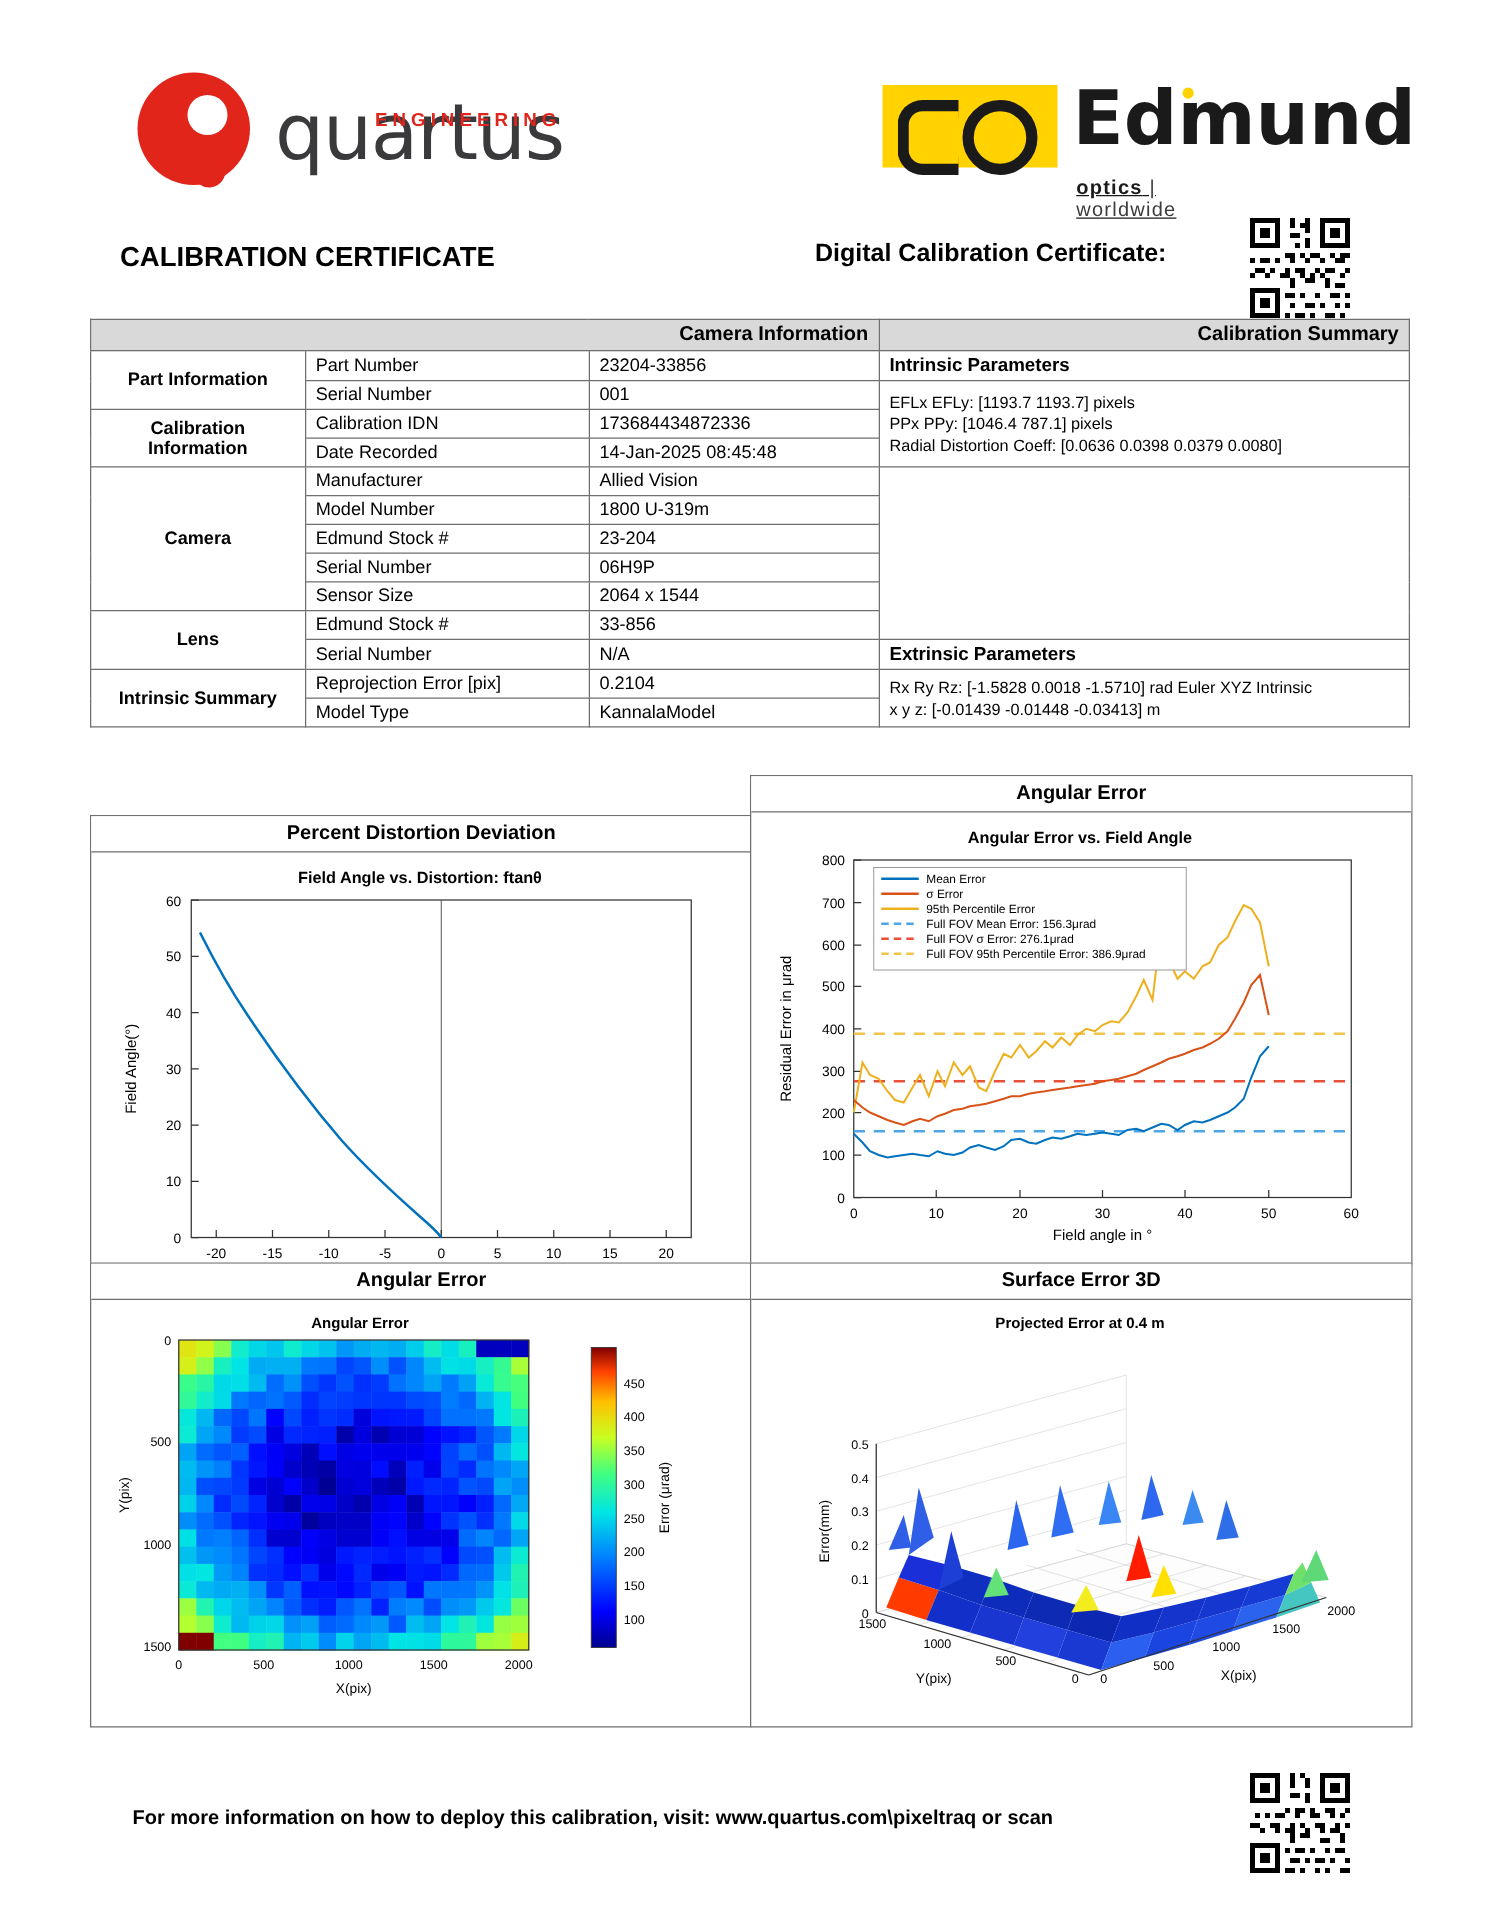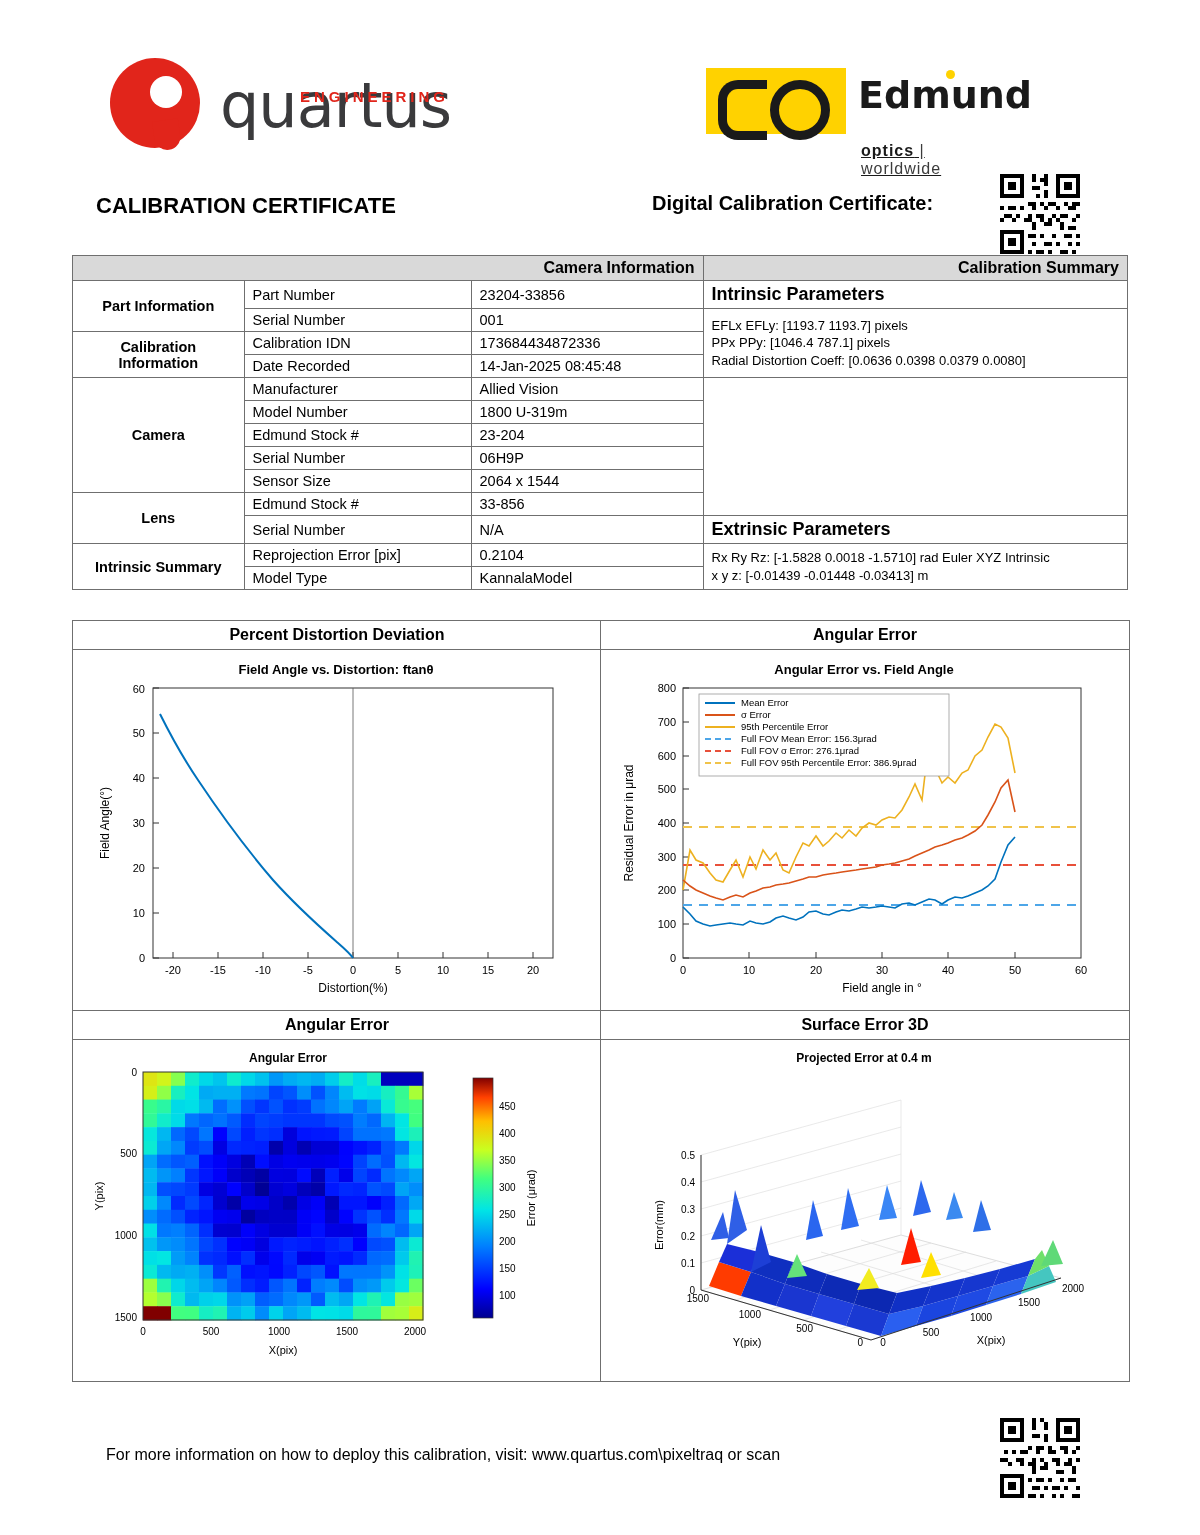--- a/index.html
+++ b/index.html
@@ -32,7 +32,7 @@
     border-right:0;border-radius:20px 0 0 20px;}
   .e-o{position:absolute;left:52px;top:0;width:42px;height:42px;border:9px solid #1a1a1a;
     border-radius:50%;}
-  .e-word{position:absolute;left:152px;top:-2px;font-size:38px;font-weight:bold;color:#1a1a1a;
+  .e-word{position:absolute;left:152px;top:-2px;font-size:60px;font-weight:bold;color:#1a1a1a;
     line-height:58px;font-family:"DejaVu Sans",sans-serif;}
   .e-sub{position:absolute;left:155px;top:74px;font-size:16px;color:#1a1a1a;font-weight:bold;
     letter-spacing:1px;text-decoration:underline;}

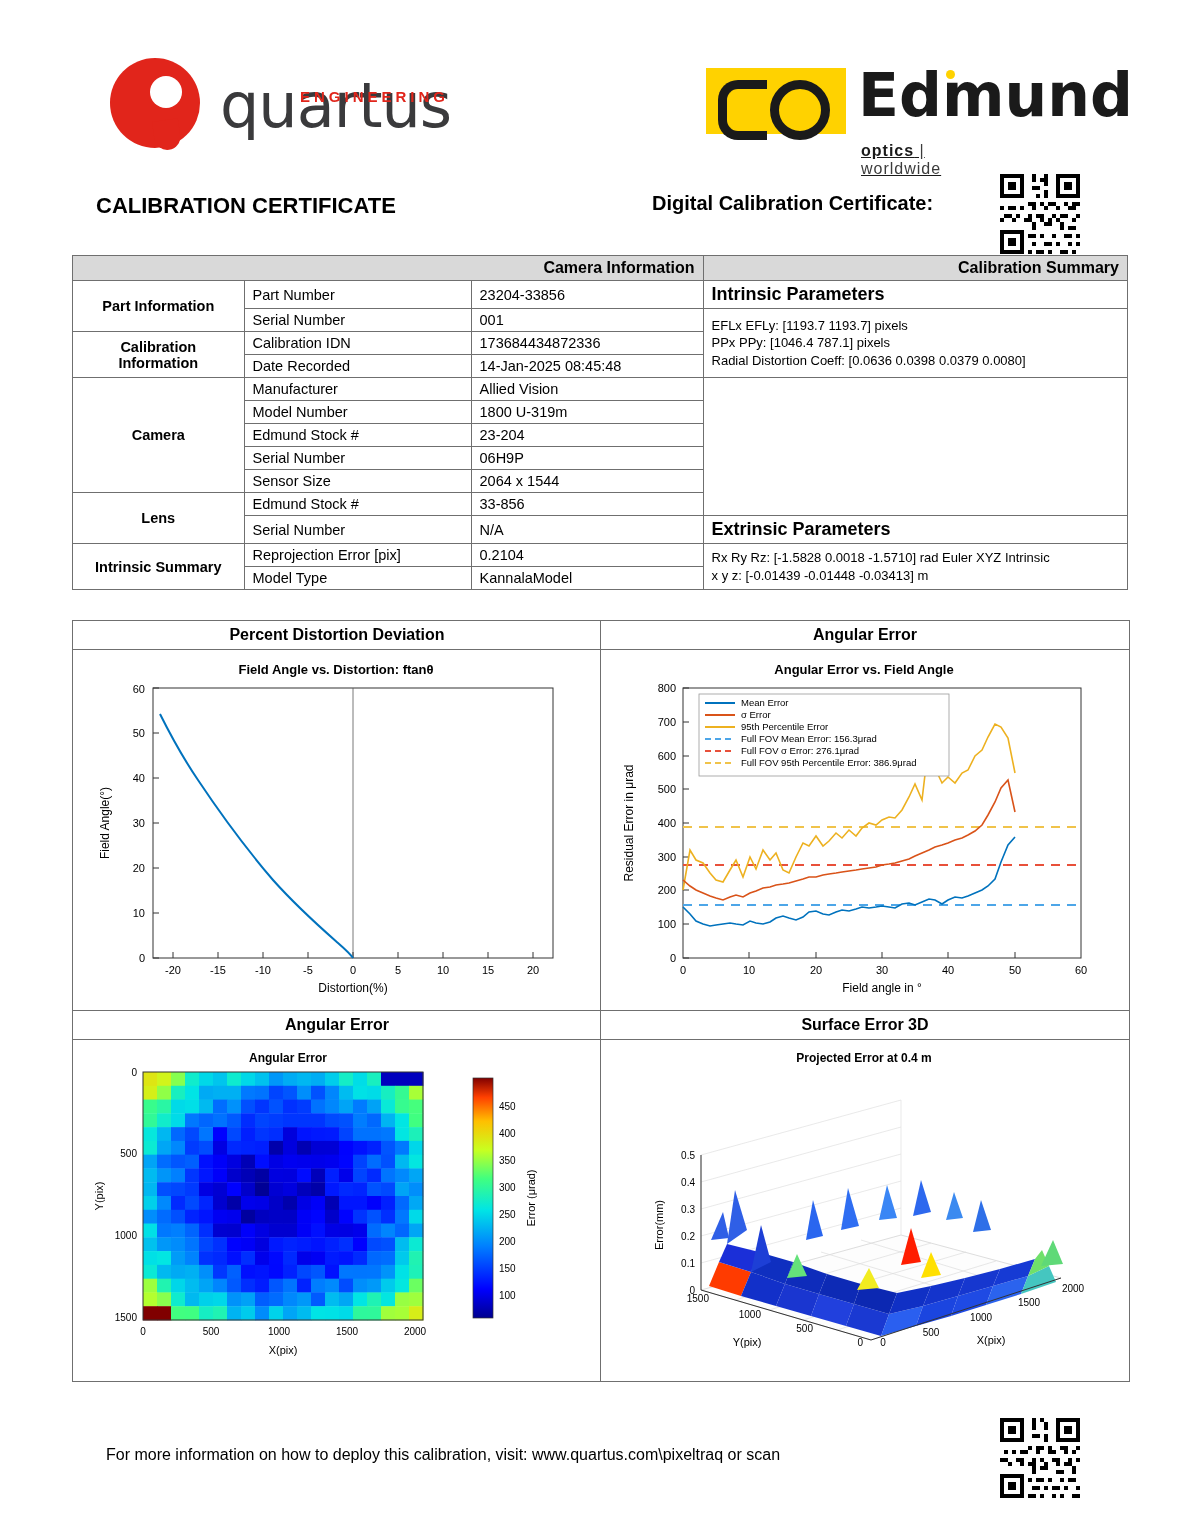--- a/index.html
+++ b/index.html
@@ -53,7 +53,7 @@
   .rowlabel{text-align:center;font-weight:bold;}
   .c-key{width:210px;}
   .c-val{width:215px;}
-  .sec-title{font-weight:bold;font-size:18px;margin-left:32px;}
+  .sec-title{font-weight:bold;font-size:15px;margin-left:32px;}
   .param-box{font-size:13px;line-height:1.35;padding:4px 8px;}
 
   

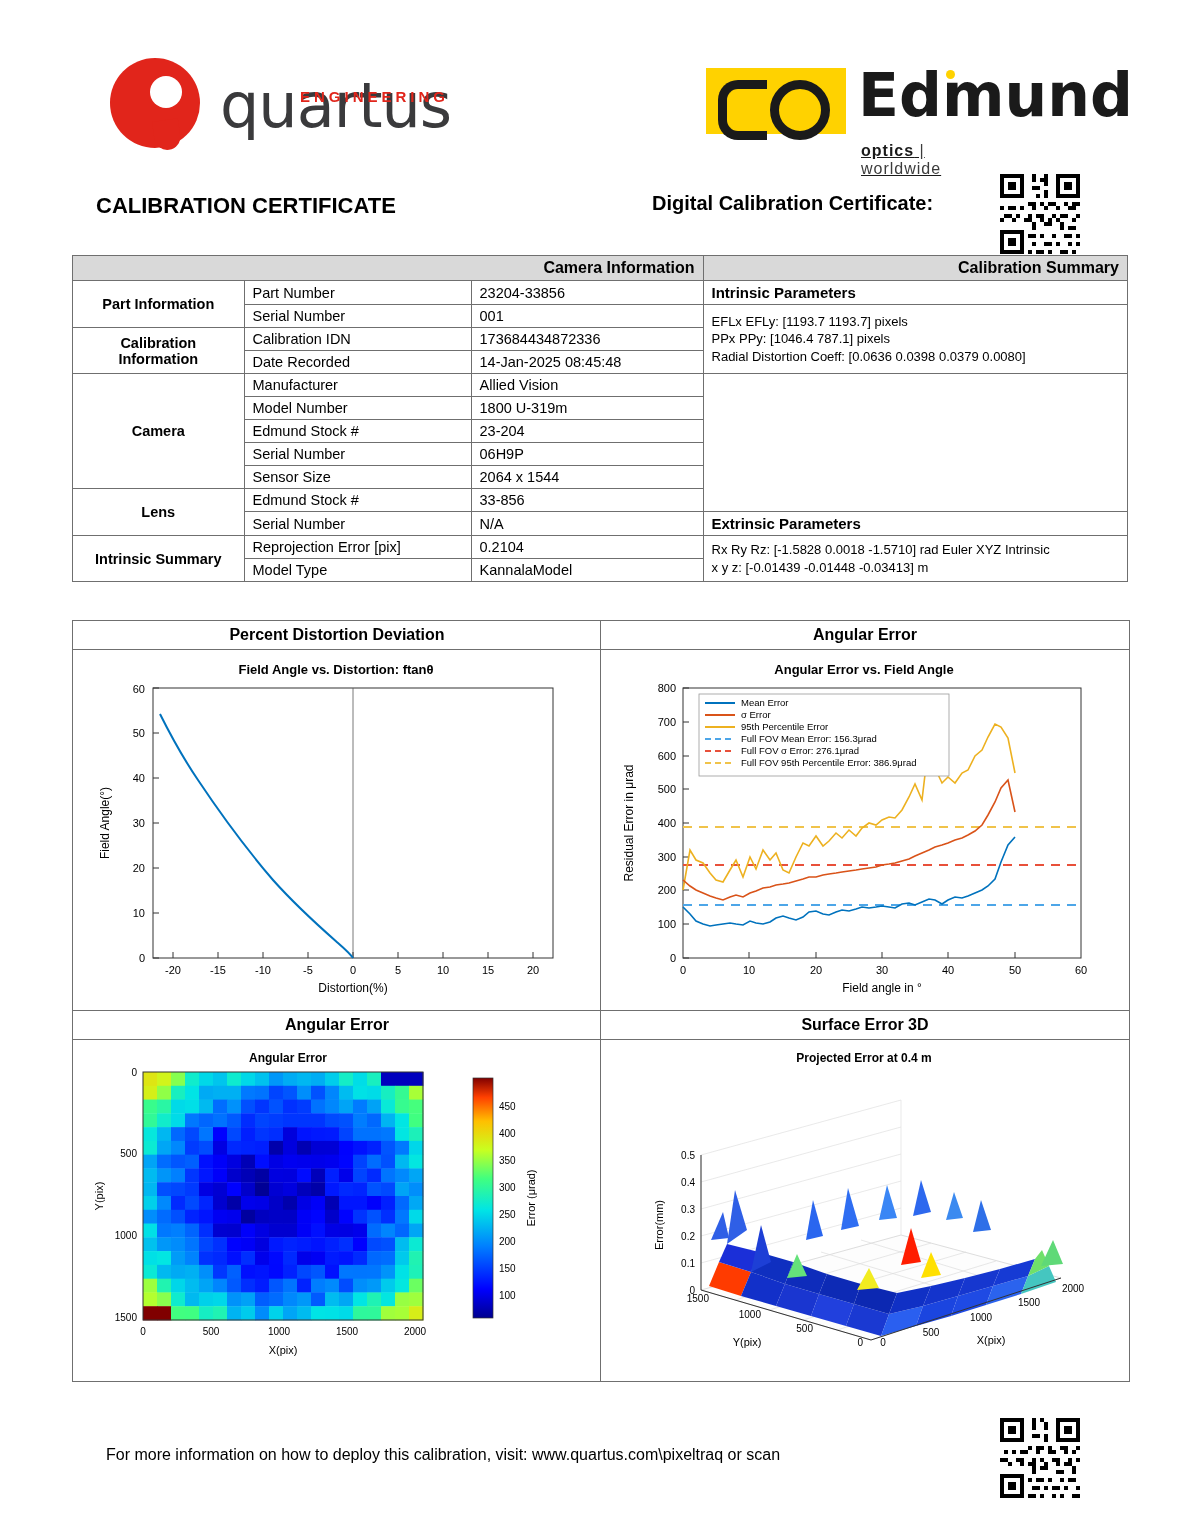--- a/index.html
+++ b/index.html
@@ -251,7 +251,7 @@
   </tbody>
     </table>
 
-  <div class="panel" style="left:72px;top:620px;width:528px;height:390px;">
+  <div class="panel" style="left:72px;top:652px;width:528px;height:390px;">
     <div class="panel-title">Percent Distortion Deviation</div>
     <div class="panel-body">
       <svg width="526" height="360" viewBox="0 0 526 360">

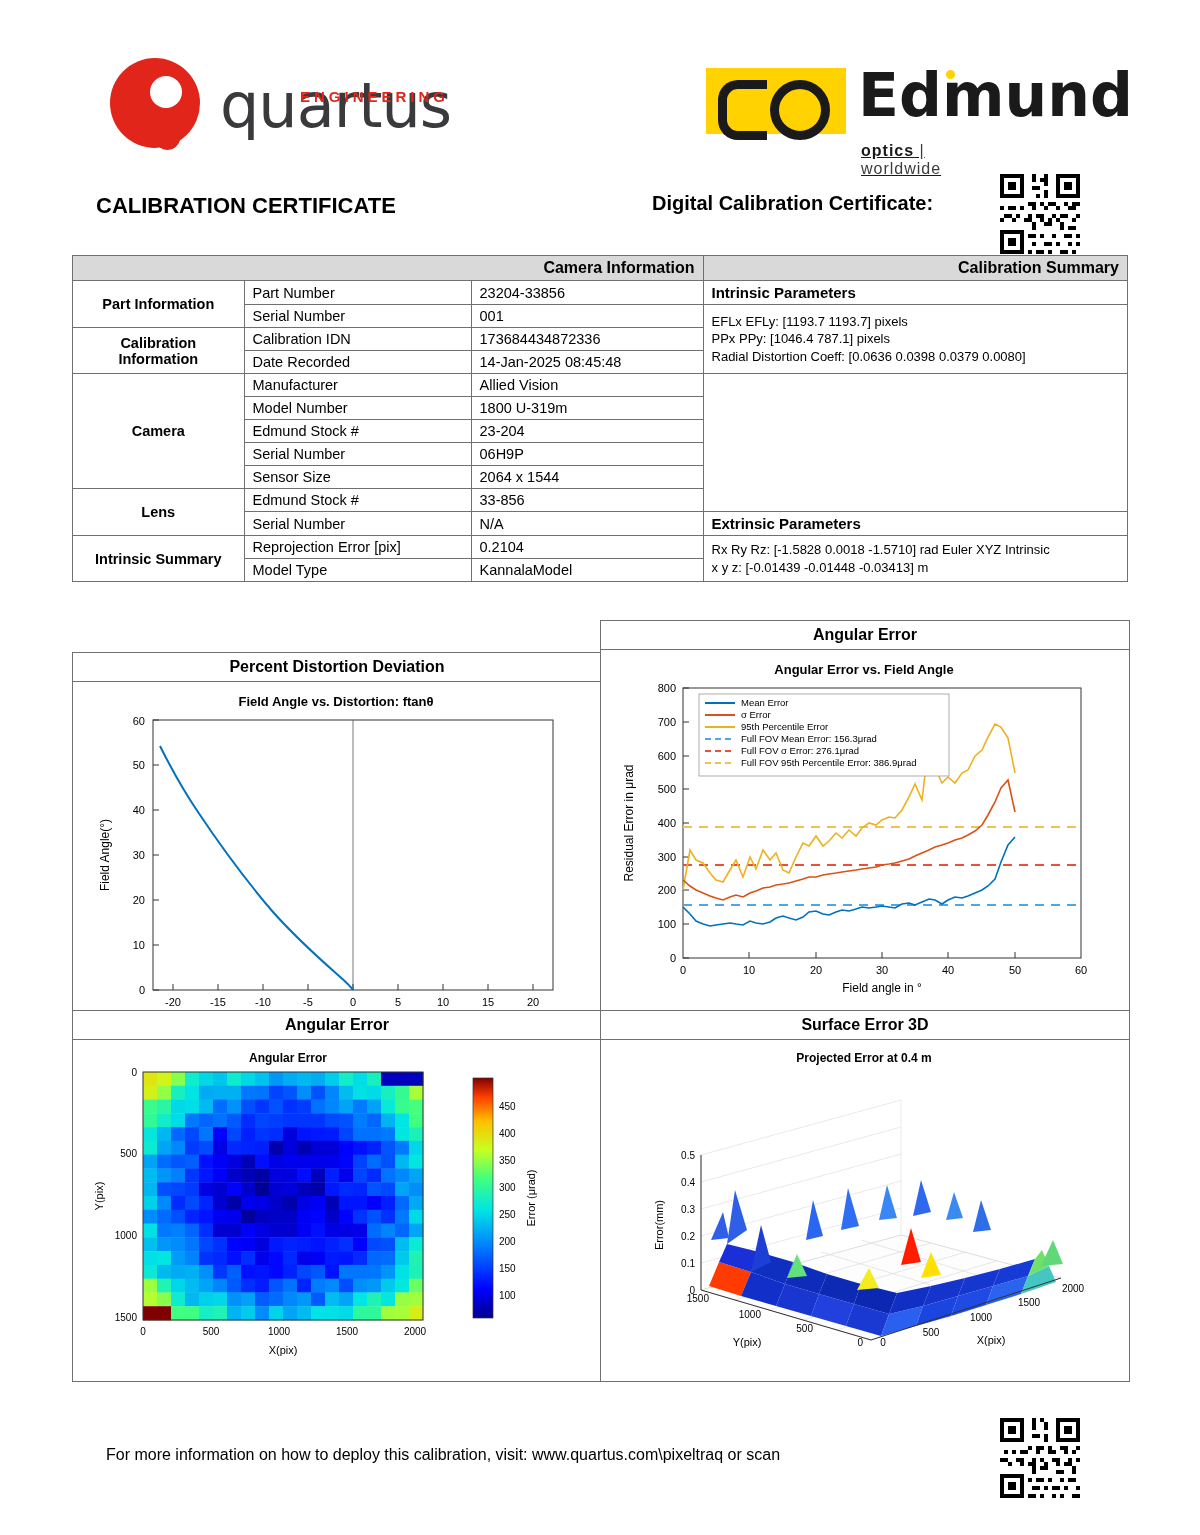--- a/index.html
+++ b/index.html
@@ -63,7 +63,7 @@
   .panel-body{position:relative;}
   svg text{font-family:"Liberation Sans",sans-serif;}
 
-  .footer-note{position:absolute;left:106px;top:1446px;font-size:16px;font-weight:normal;}
+  .footer-note{position:absolute;left:106px;top:1446px;font-size:16px;font-weight:bold;}
 </style>
 </head>
 <body>

